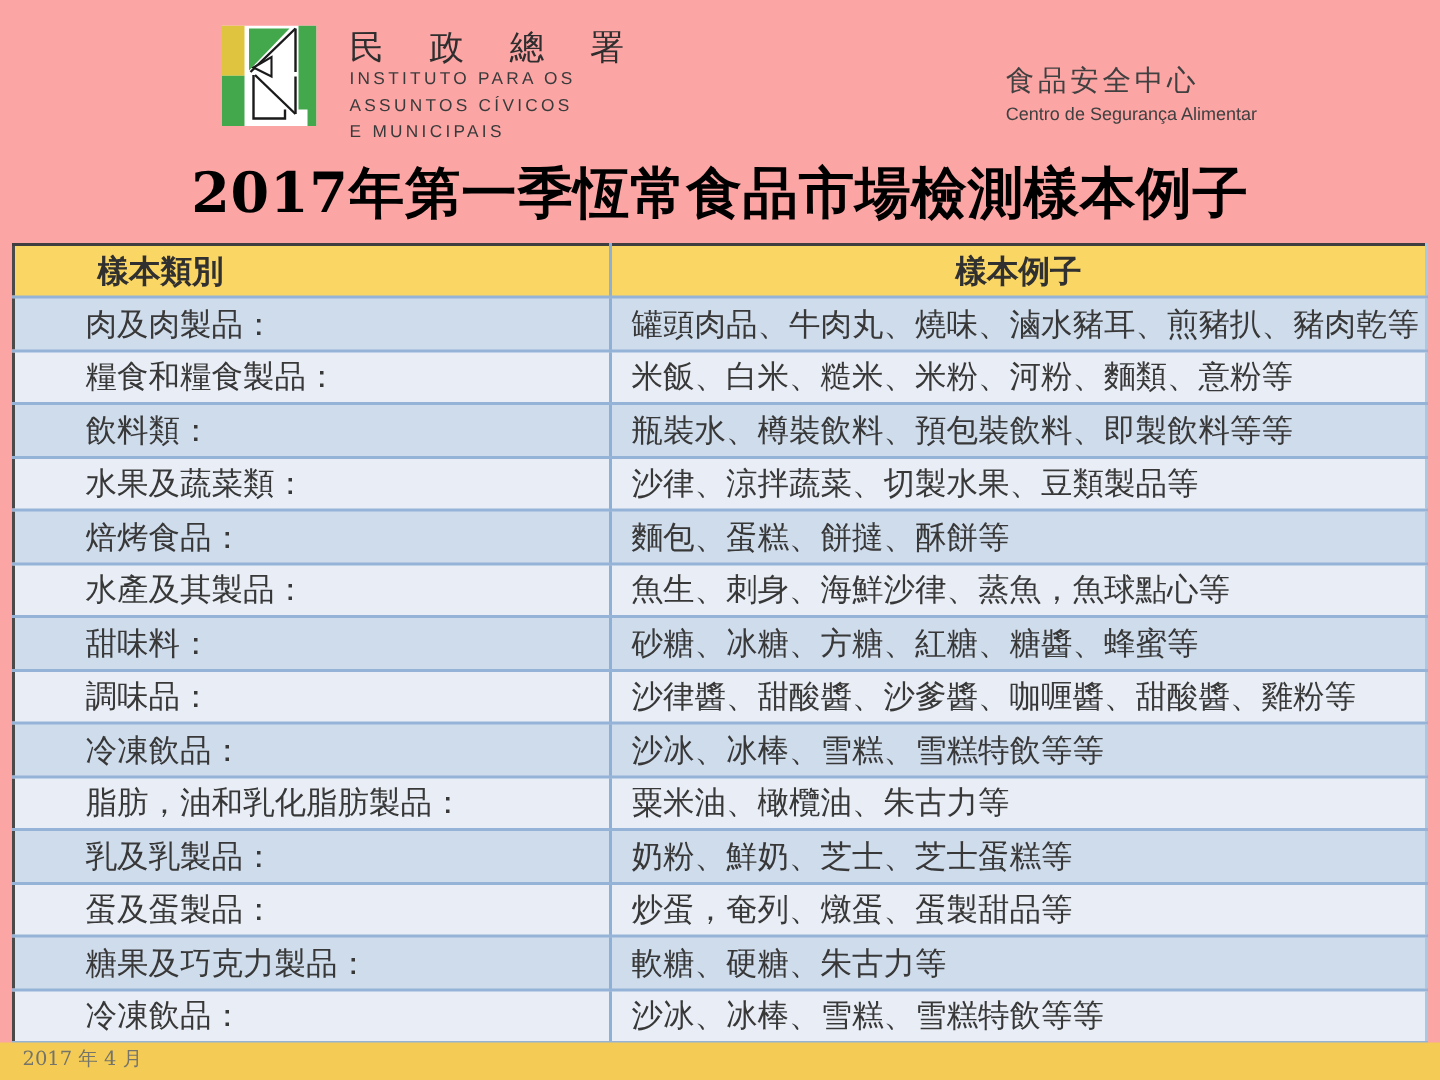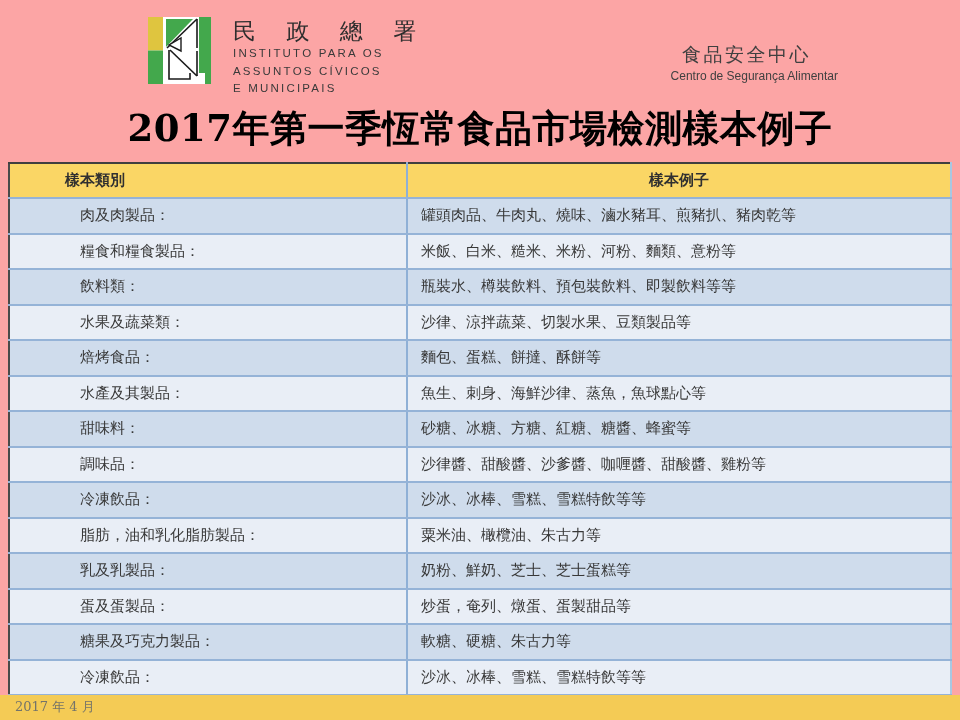--- a/index.html
+++ b/index.html
@@ -12,7 +12,7 @@
   .brand-text { position:absolute; left:233px; top:18px; width:190px; }
   .org-cn { font-size:23px; color:#2e2e2e; word-spacing:22px; letter-spacing:1px; line-height:26px; }
   .org-pt { font-size:11.5px; letter-spacing:2.2px; color:#3a3a3a; line-height:15.5px; margin-top:2px; white-space:nowrap; }
-  .brand-right { position:absolute; right:122px; top:44px; text-align:right; color:#404040; }
+  .brand-right { position:absolute; right:122px; top:44px; color:#404040; }
   .cs-cn { font-size:19px; letter-spacing:2.5px; margin-right:27px; line-height:22px; }
   .cs-pt { font-size:12px; line-height:19px; margin-top:1px; }
 

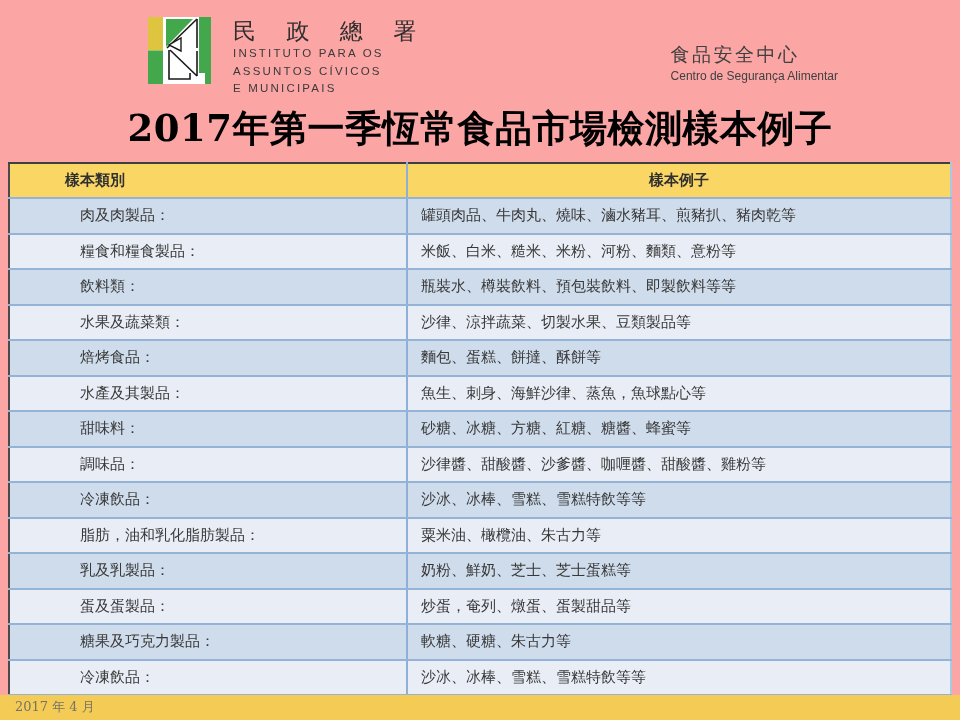--- a/index.html
+++ b/index.html
@@ -26,7 +26,7 @@
       border-collapse:collapse; table-layout:fixed;
       border-top:2px solid #3f3f3f; border-left:2px solid #4a4a4a;
       border-right:2px solid #A9C8E2; border-bottom:2px solid #95B3D7;
-      font-size:15px; color:#383838; }
+      font-size:21px; color:#383838; }
   th,td { border-bottom:2px solid #95B3D7; font-weight:normal; vertical-align:middle; }
   th:first-child, td:first-child { border-right:2px solid #8FB0D6; }
   th { background:#FAD665; font-weight:bold; height:35px; color:#303030; }

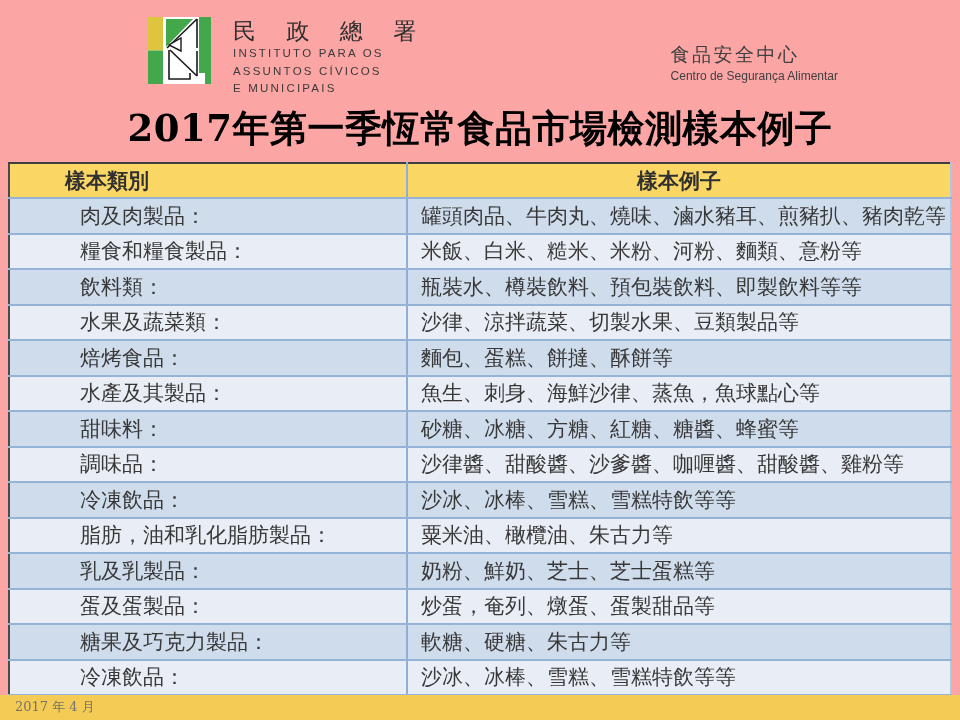--- a/index.html
+++ b/index.html
@@ -32,7 +32,7 @@
   th { background:#FAD665; font-weight:bold; height:35px; color:#303030; }
   th:first-child { text-align:left; padding-left:55px; }
   th:last-child { text-align:center; }
-  td:first-child { padding-left:70px; }
+  td:first-child { padding-left:47px; }
   td:last-child { padding-left:13px; }
   tbody tr:nth-child(odd) { background:#CFDCEC; }
   tbody tr:nth-child(even) { background:#E9EEF6; }

